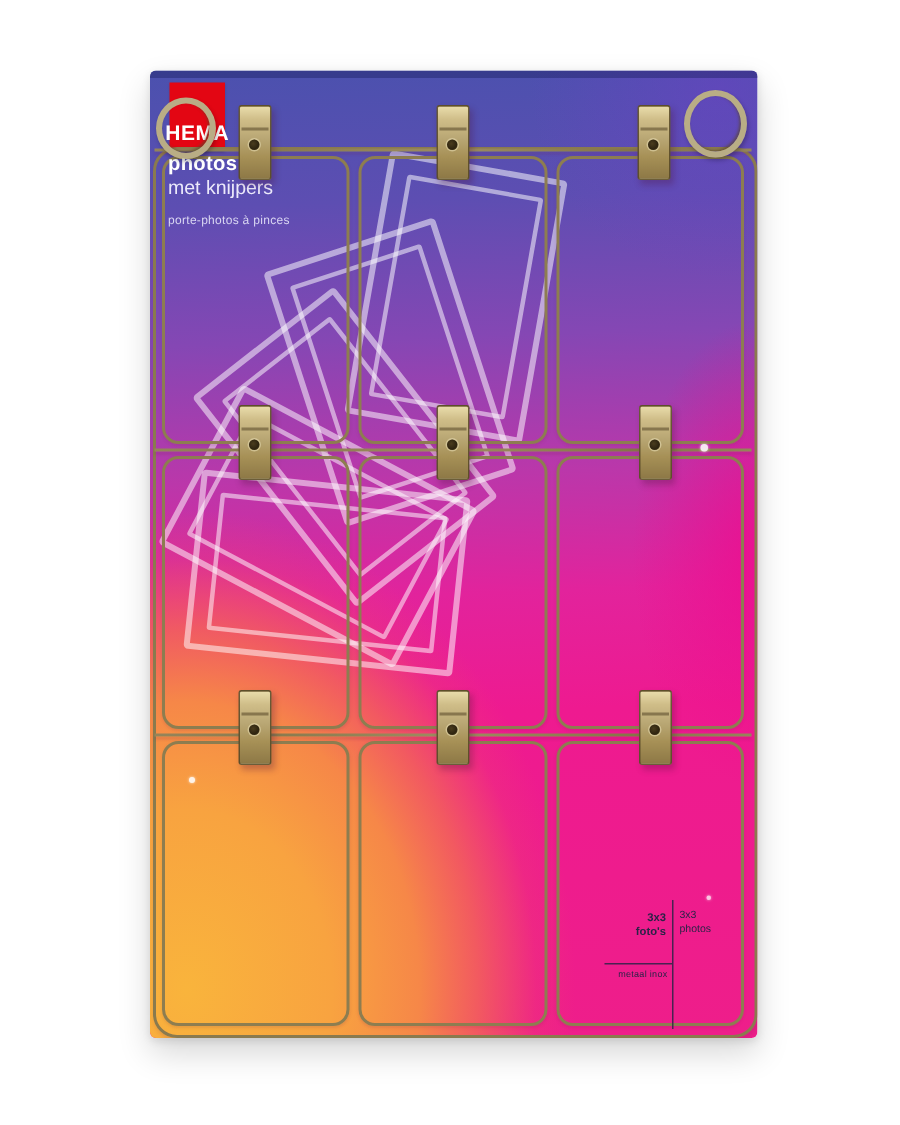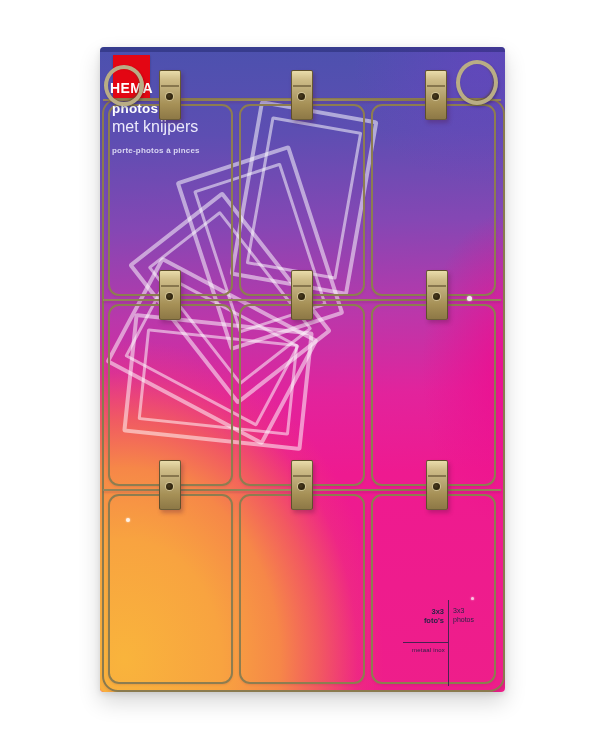--- a/index.html
+++ b/index.html
@@ -54,7 +54,7 @@
   }
   .titles{position:absolute;left:12px;top:54px;z-index:3;color:#ffffff;}
   .title-main{font-size:13.5px;font-weight:700;letter-spacing:0.2px;line-height:1.15;}
-  .title-sub{font-size:16px;font-weight:400;color:#eceafb;line-height:1.2;}
+  .title-sub{font-size:13px;font-weight:400;color:#eceafb;line-height:1.2;}
   .title-fr{font-size:8px;font-weight:700;color:#d9d6f2;margin-top:10px;letter-spacing:0.2px;}
   
   .perimeter-wire{

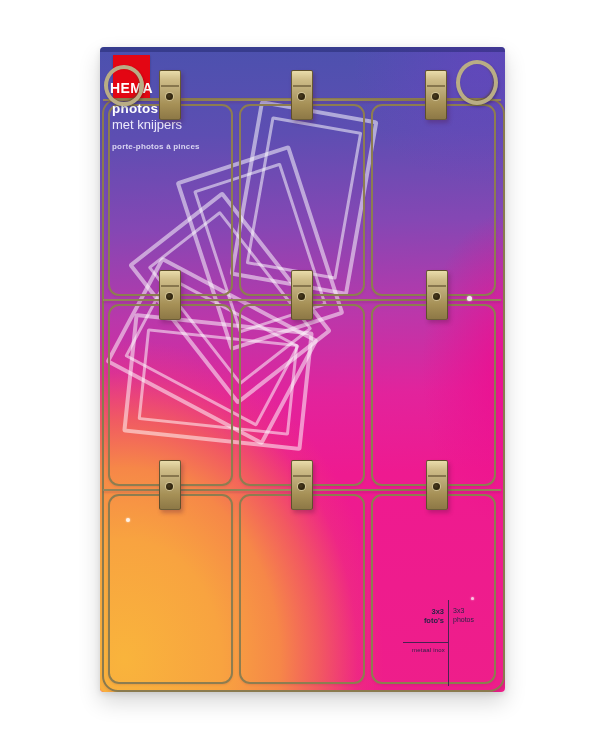--- a/index.html
+++ b/index.html
@@ -55,7 +55,7 @@
   .titles{position:absolute;left:12px;top:54px;z-index:3;color:#ffffff;}
   .title-main{font-size:13.5px;font-weight:700;letter-spacing:0.2px;line-height:1.15;}
   .title-sub{font-size:13px;font-weight:400;color:#eceafb;line-height:1.2;}
-  .title-fr{font-size:8px;font-weight:700;color:#d9d6f2;margin-top:10px;letter-spacing:0.2px;}
+  .title-fr{font-size:8px;font-weight:400;color:#d9d6f2;margin-top:10px;letter-spacing:0.2px;}
   
   .perimeter-wire{
     position:absolute;left:2px;top:51px;width:399px;height:590px;

